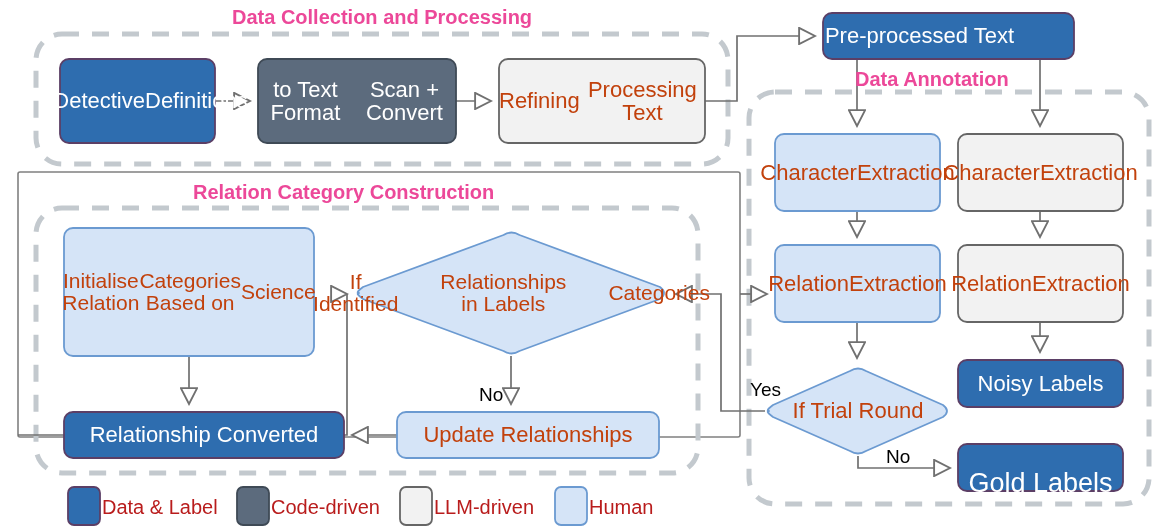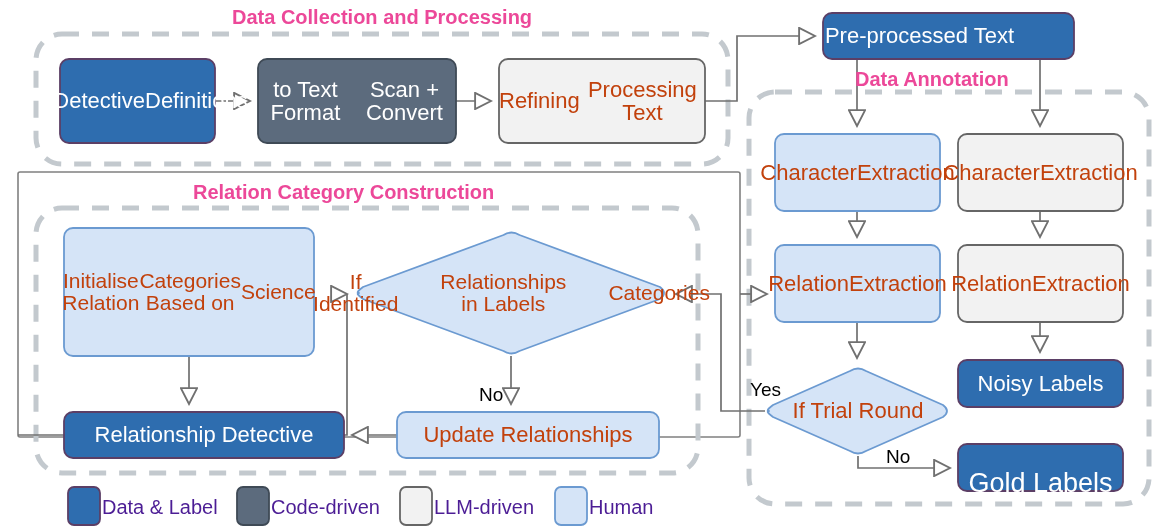--- a/index.html
+++ b/index.html
@@ -125,7 +125,7 @@
         <div>Categories</div>
       </div>
       <div class="node-label t-white" style="left: 64px; top: 412px; width: 280px; height: 46px; font-size: 22px;">
-        <div>Relationship Detective</div>
+        <div>Relationship Converted</div>
       </div>
       <div class="node-label t-black" style="left: 397px; top: 412px; width: 262px; height: 46px; font-size: 22px;">
         <div>Update Relationships</div>

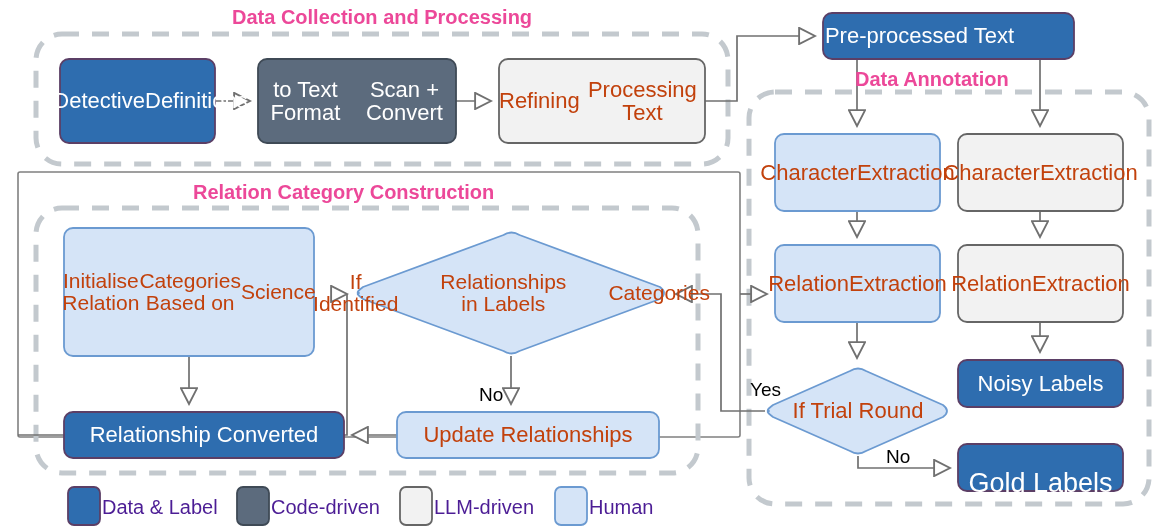--- a/index.html
+++ b/index.html
@@ -12,7 +12,7 @@
   .t-black{color:#c2410c;}
   .group-title{position:absolute;font-weight:bold;color:#ec4899;white-space:nowrap;}
   .edge-label{position:absolute;color:#000000;white-space:nowrap;}
-  .legend-label{position:absolute;color:#4c1d95;white-space:nowrap;}
+  .legend-label{position:absolute;color:#b91c1c;white-space:nowrap;}
 </style>
 </head>
 <body>

